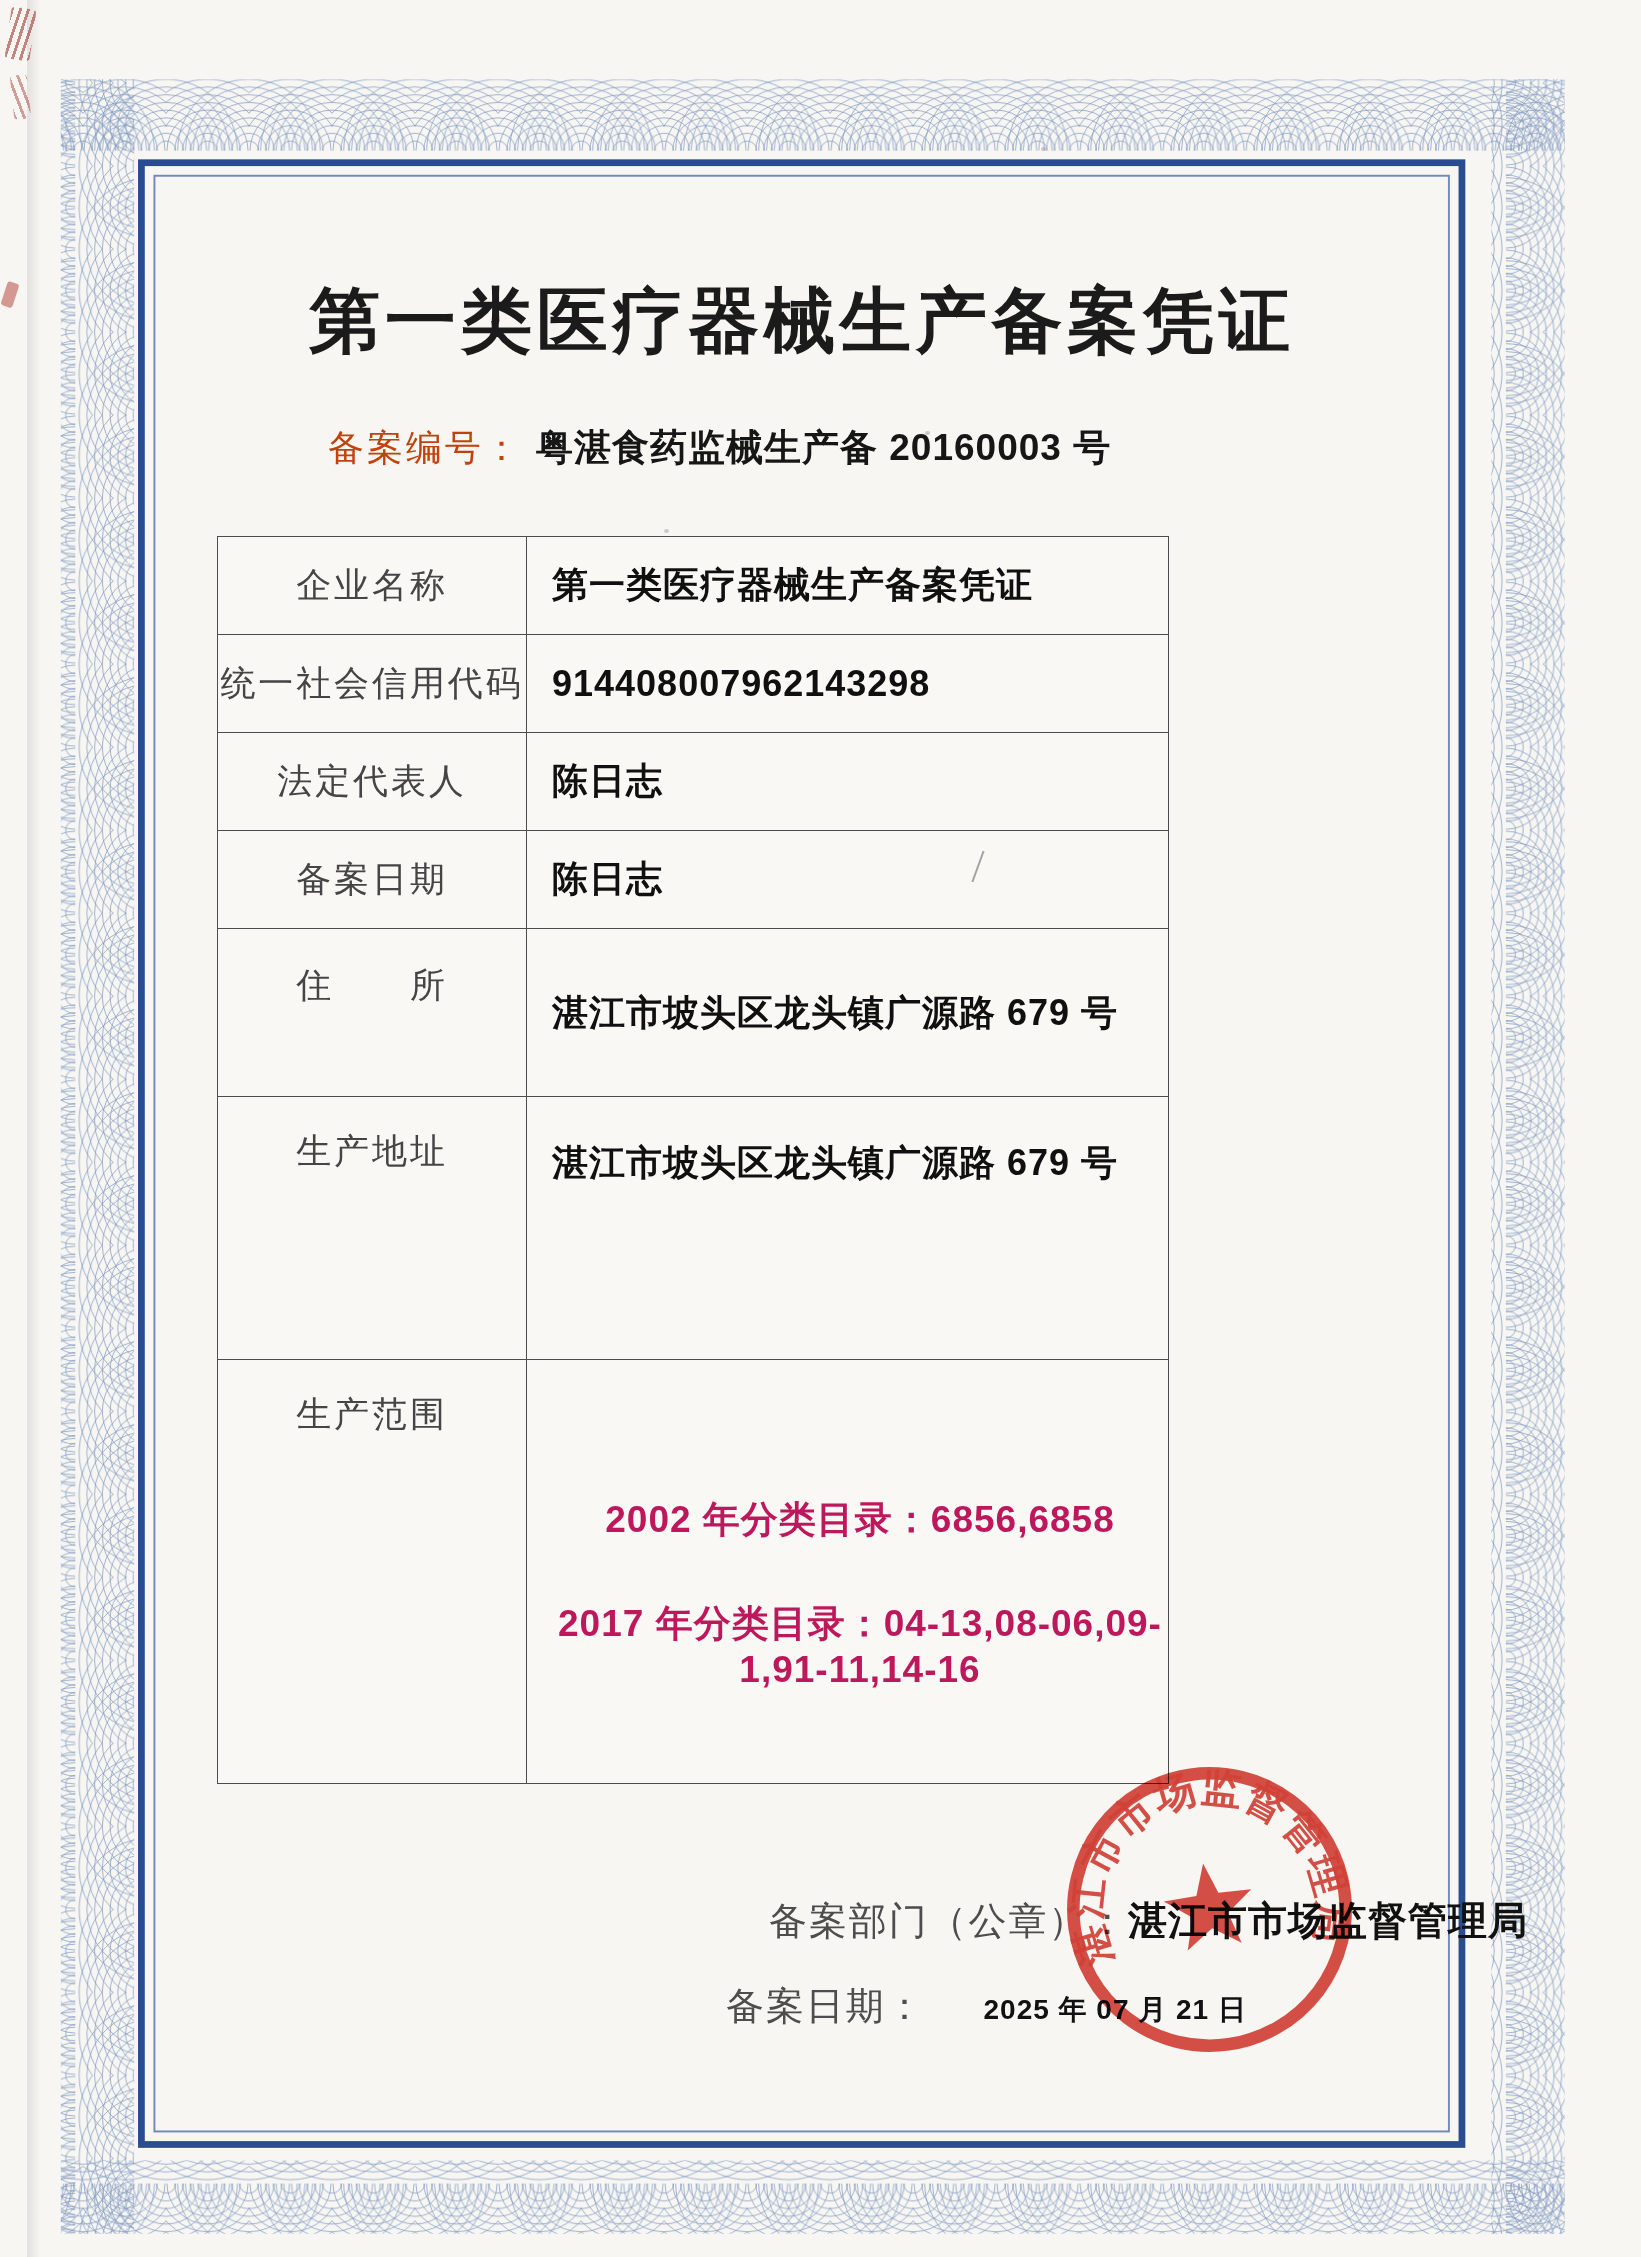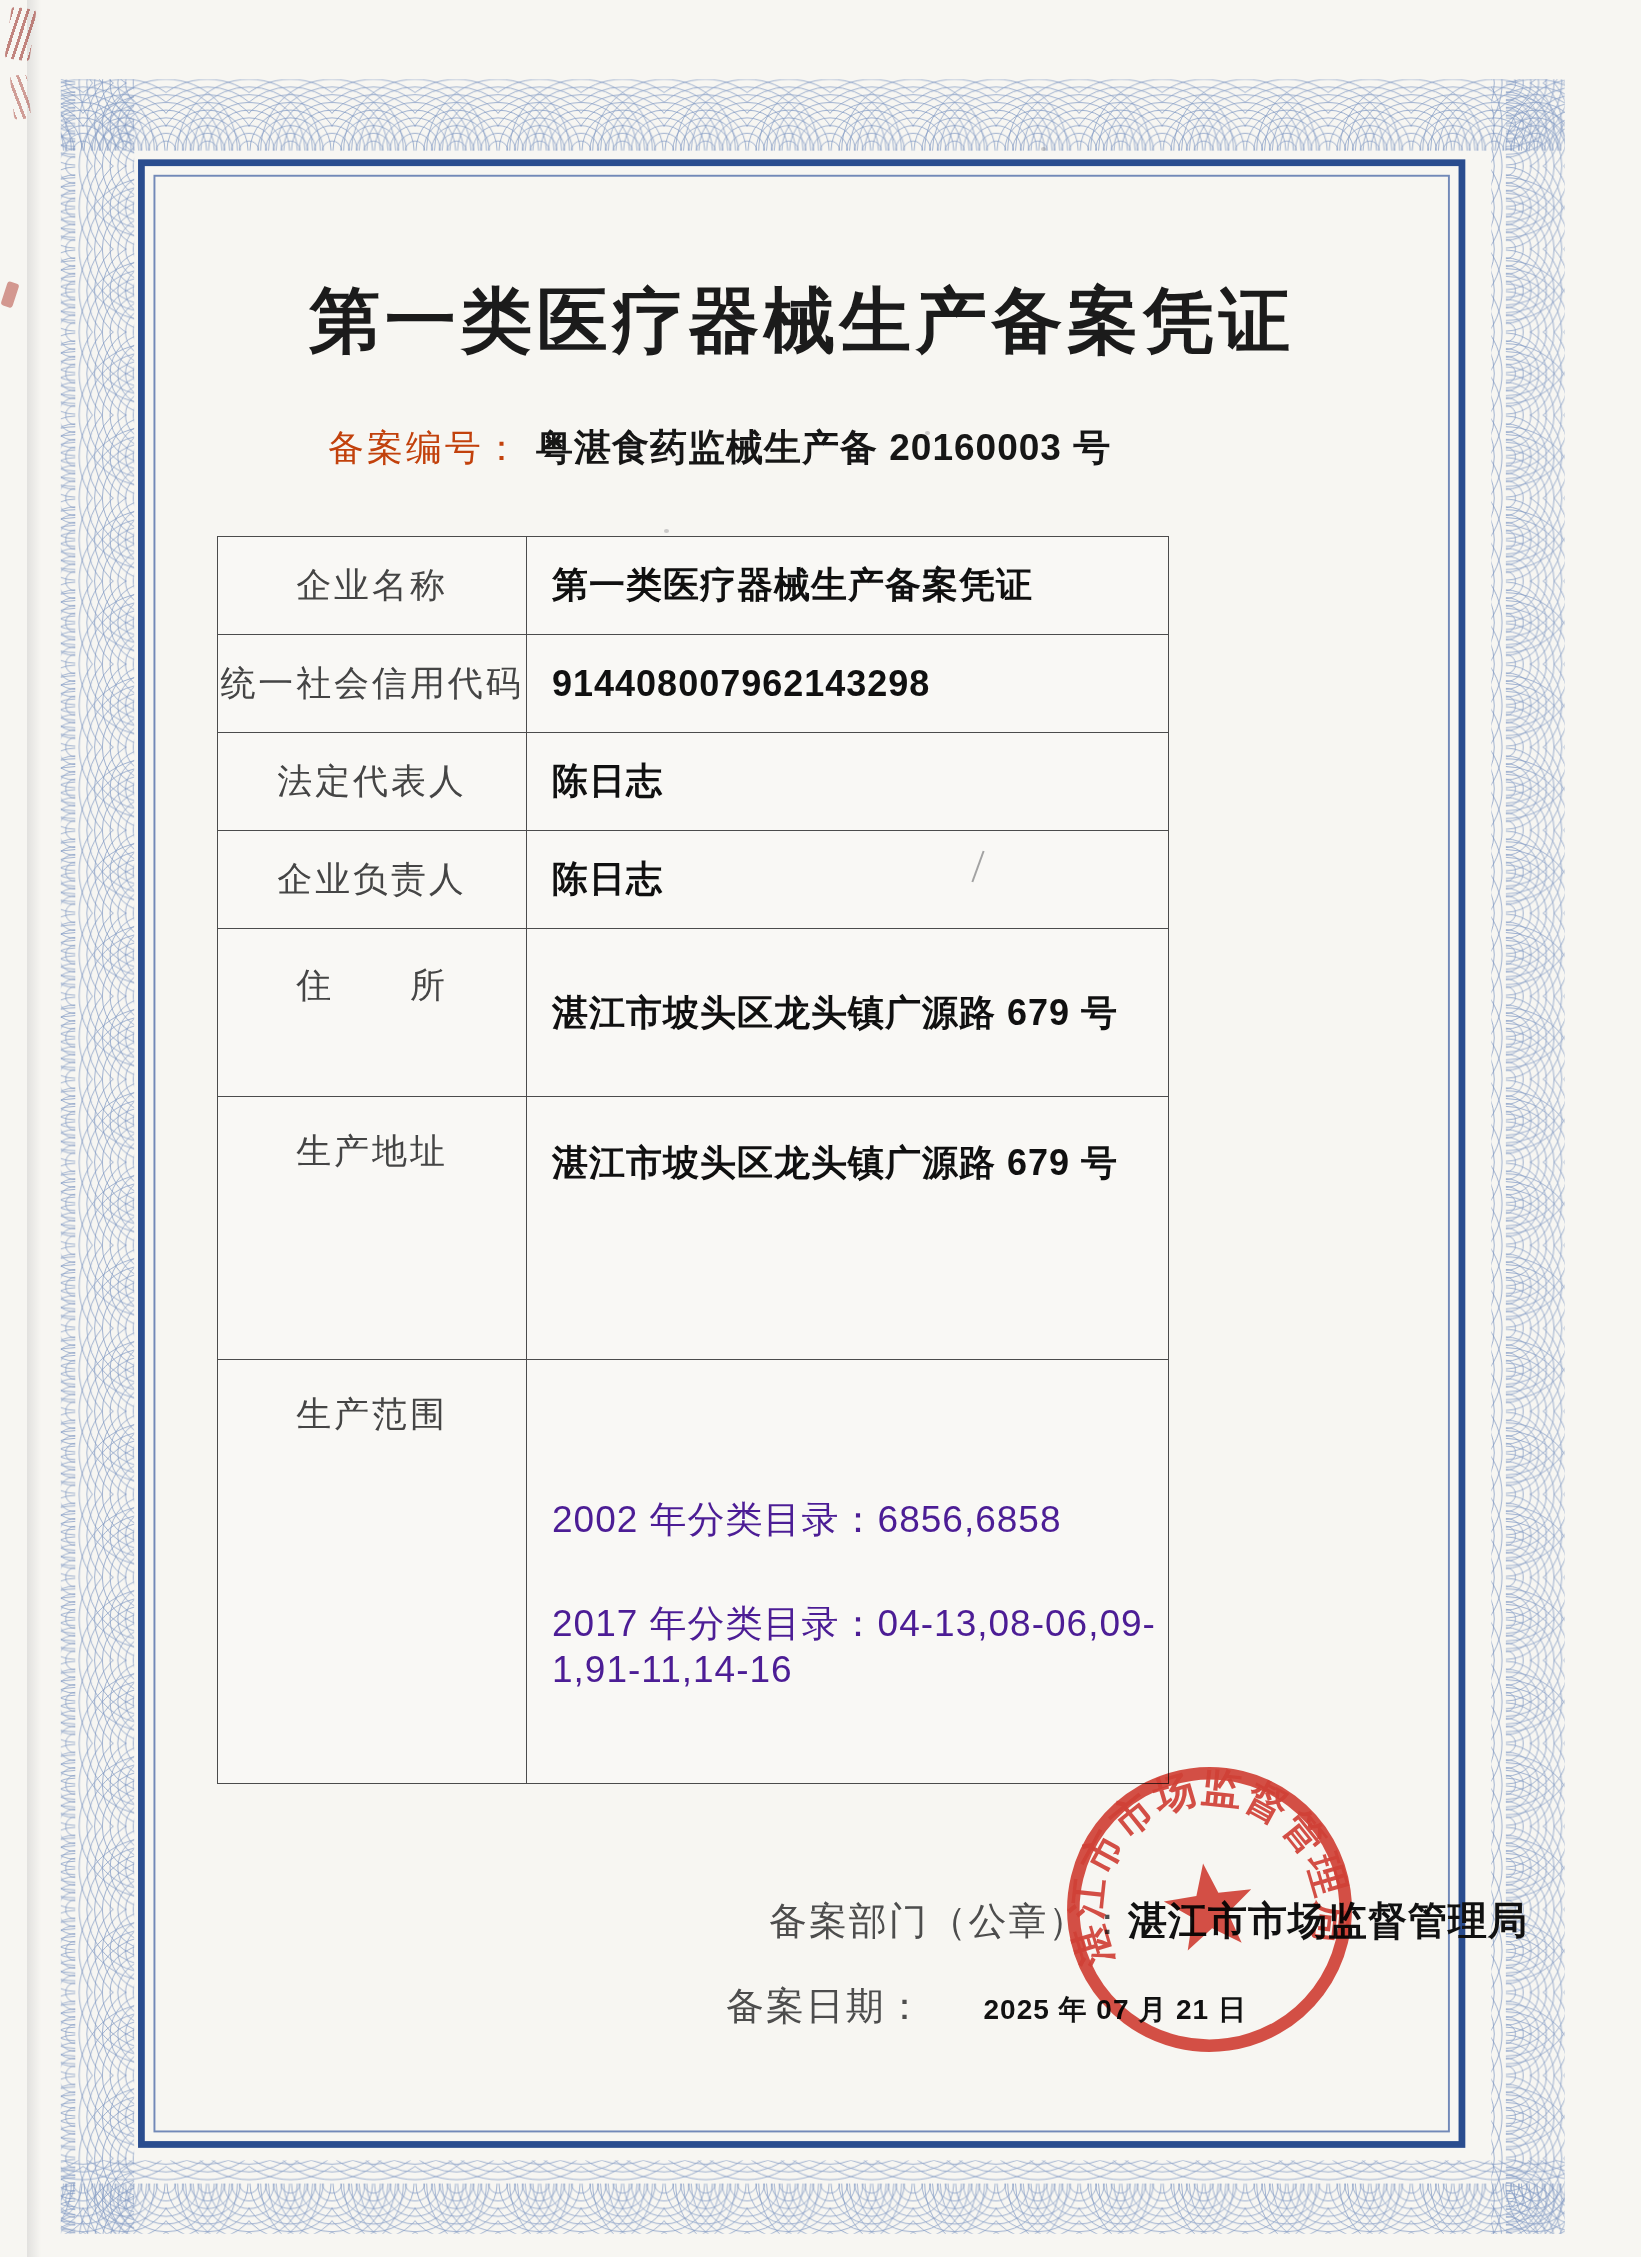--- a/index.html
+++ b/index.html
@@ -269,7 +269,7 @@
       <div class="tvalue">陈日志</div>
     </div>
     <div class="trow row-h1">
-      <div class="tlabel">企业负责人</div>
+      <div class="tlabel">备案日期</div>
       <div class="tvalue">陈日志</div>
     </div>
     <div class="trow row-tall">

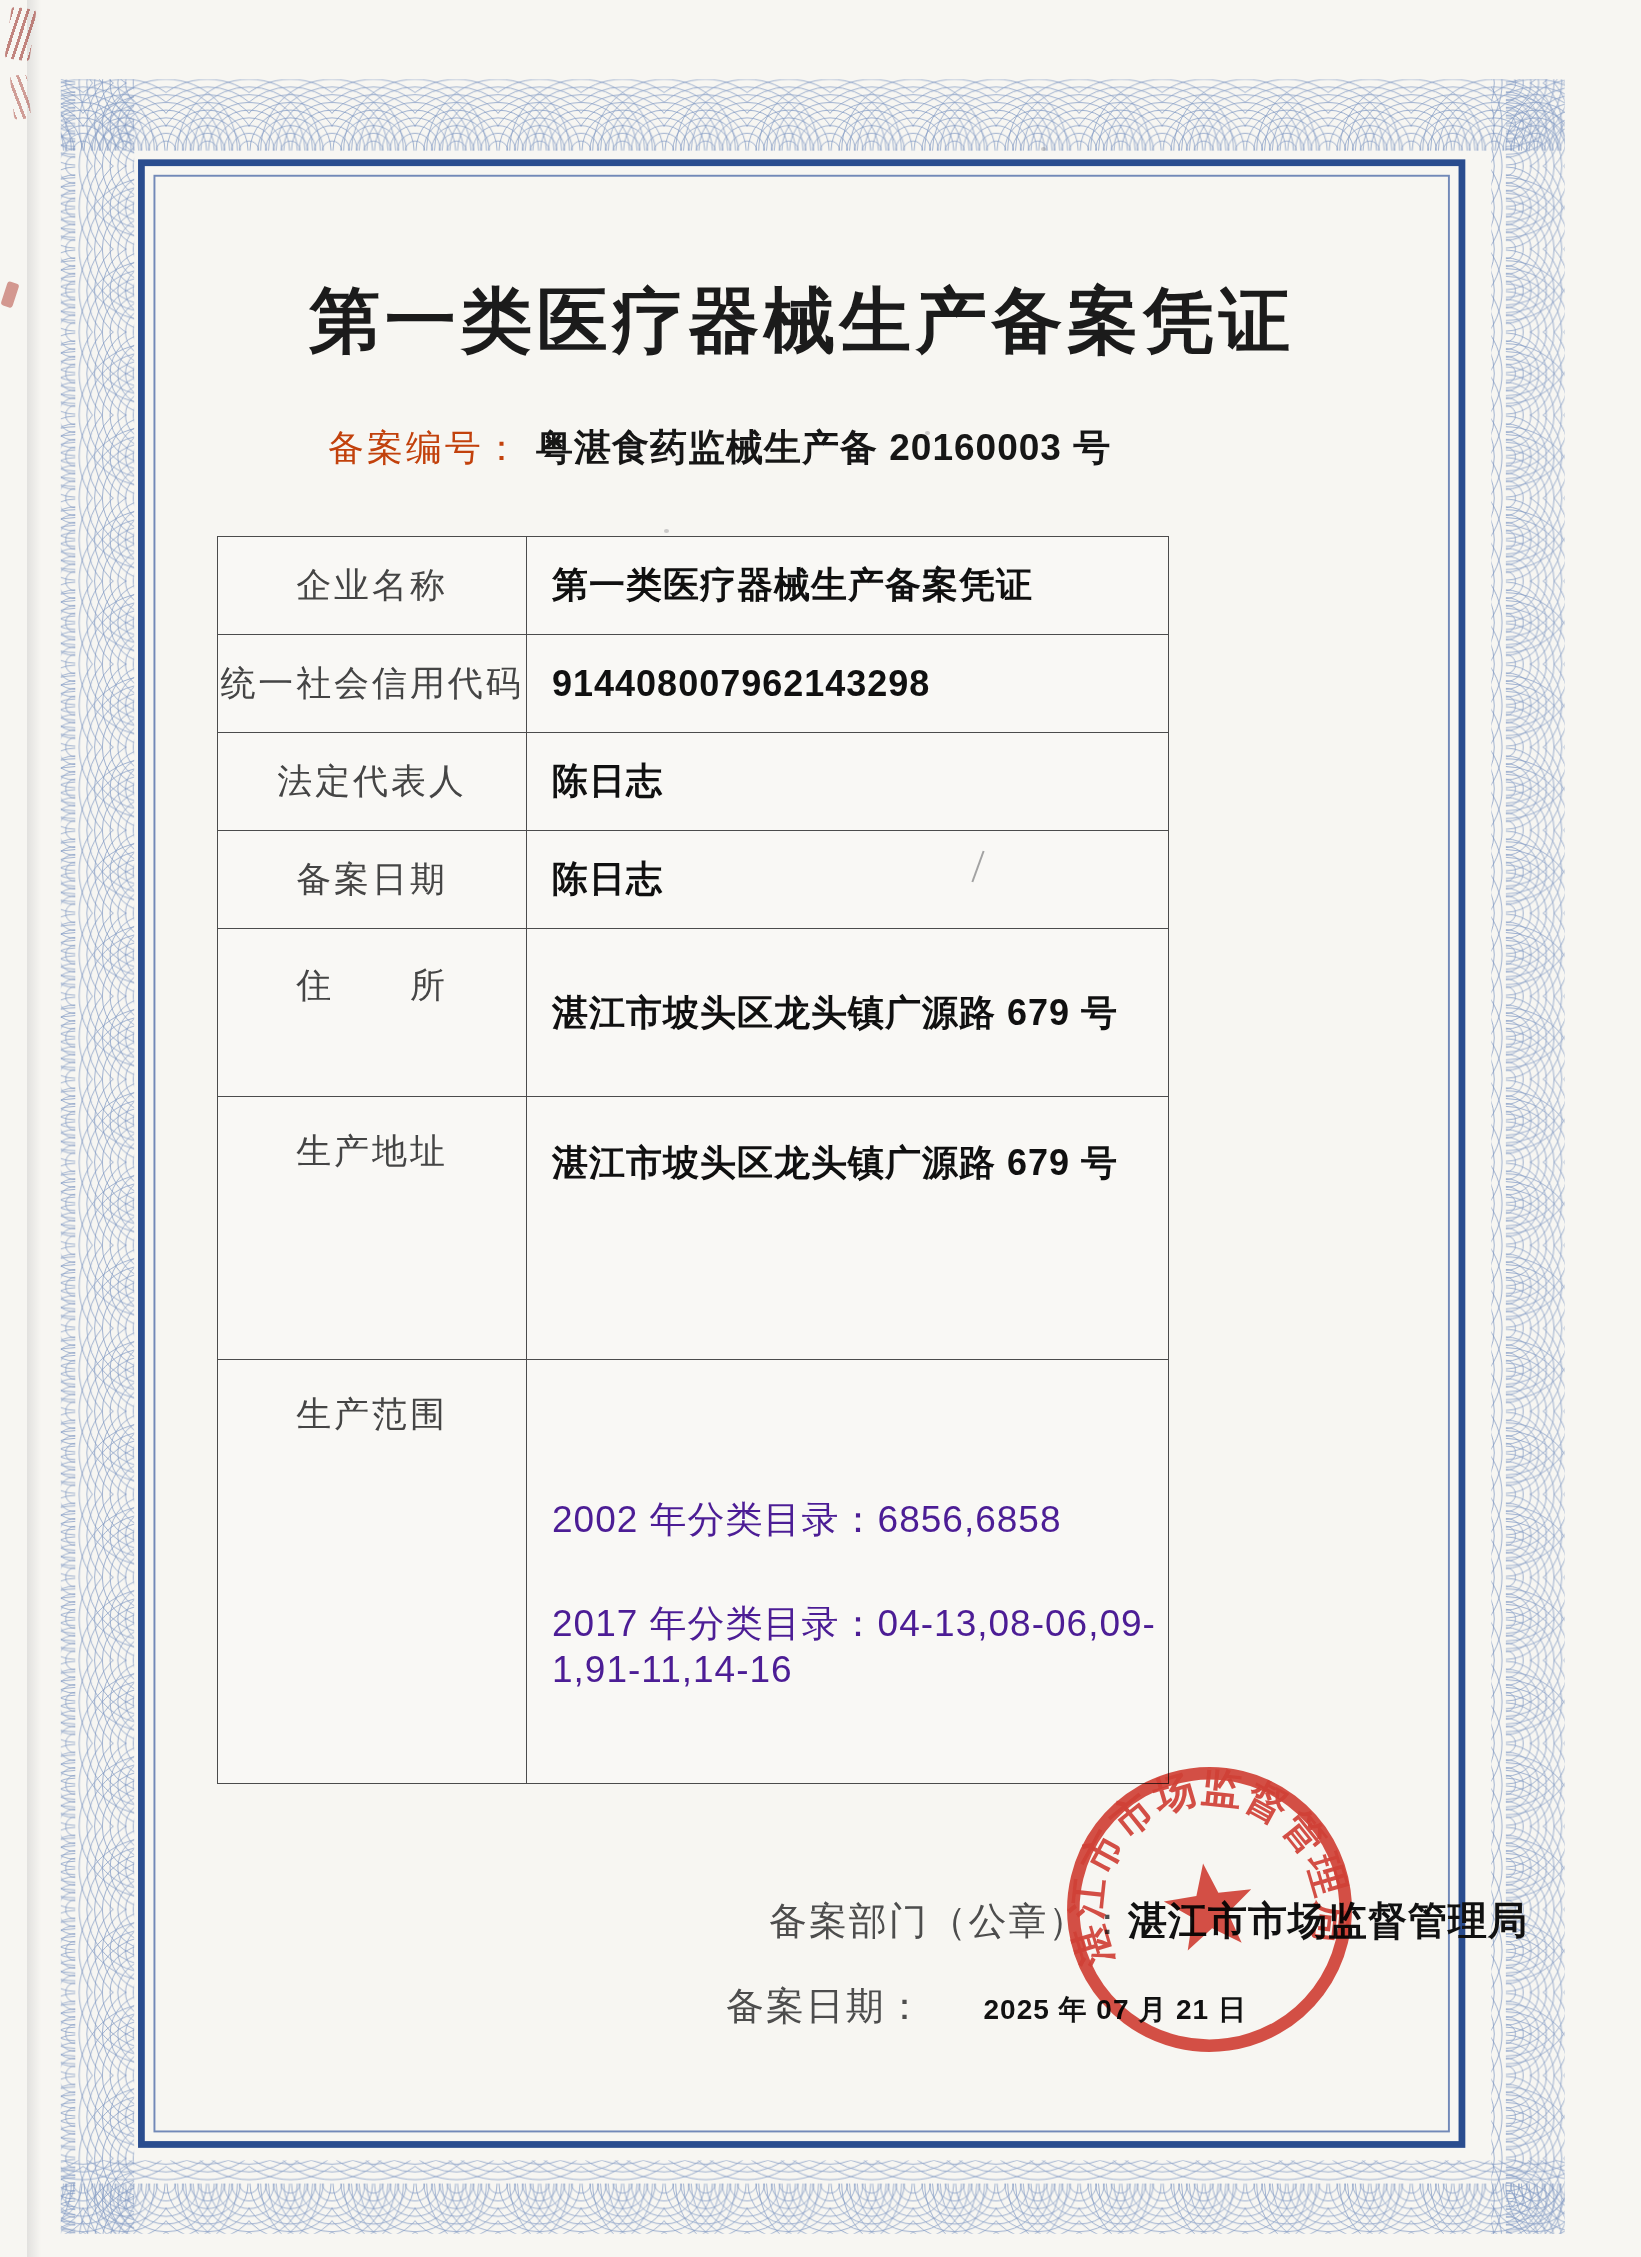--- a/index.html
+++ b/index.html
@@ -83,7 +83,7 @@
   .row-scope .tlabel{align-items:flex-start;padding-top:31px;}
   .scope-values{
     flex:1;padding-left:25px;box-sizing:border-box;
-    font-size:37px;font-weight:400;color:#4c1d95;letter-spacing:1px;
+    font-size:37px;font-weight:700;color:#be185d;letter-spacing:1px;text-align:center;
   }
   .scope-line-1{margin-top:135px;}
   .scope-line-2{margin-top:54px;}

